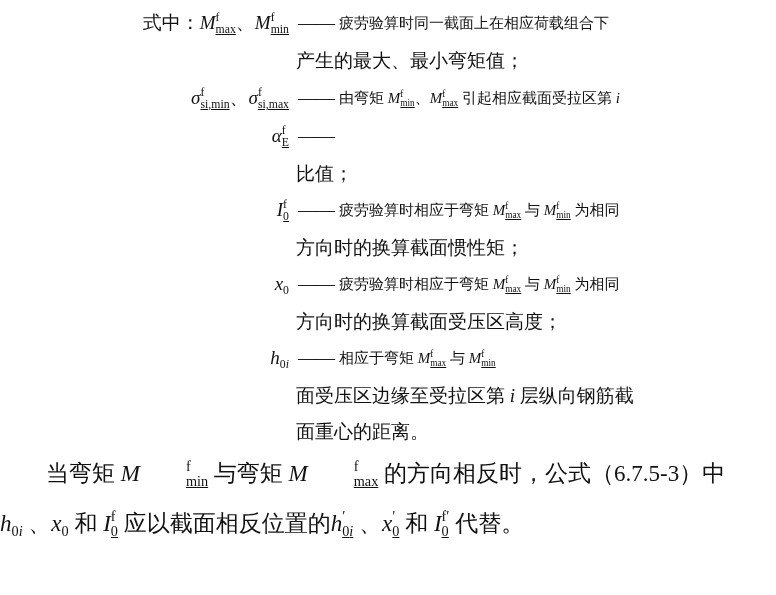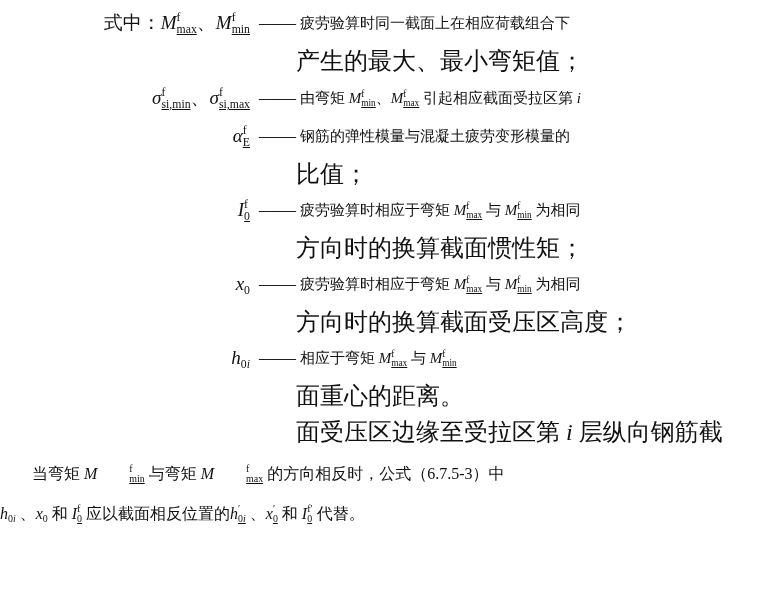--- a/index.html
+++ b/index.html
@@ -55,6 +55,7 @@
     display: flex;
     align-items: flex-end;
     margin-bottom: 2px;
+    margin-left: 39px;
   }
   .sym {
     width: 250px;

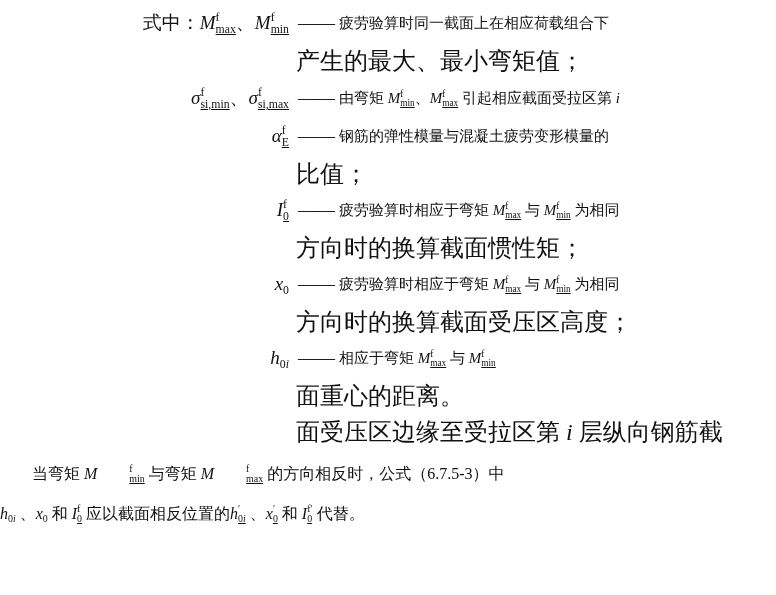--- a/index.html
+++ b/index.html
@@ -81,7 +81,7 @@
   }
   .cont {
     margin-left: 296px;
-    font-size: 24px;
+    font-size: 19px;
     line-height: 36px;
   }
 

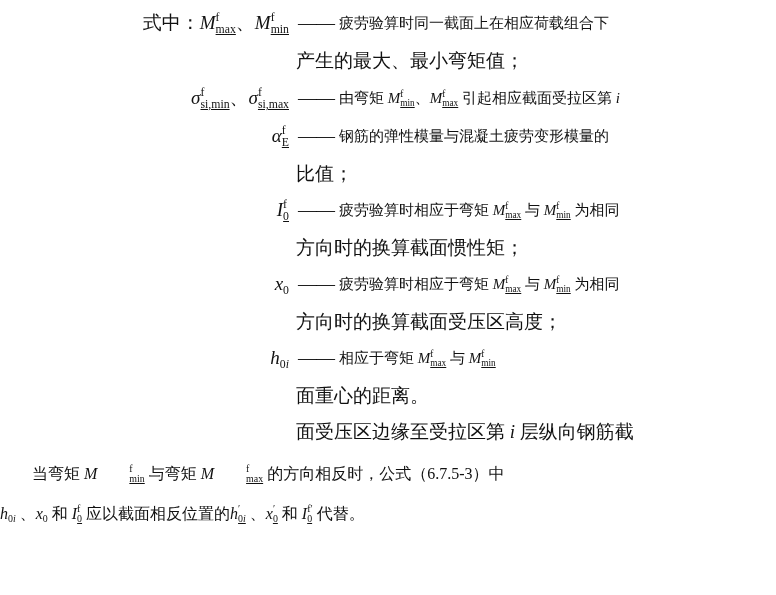--- a/index.html
+++ b/index.html
@@ -130,7 +130,6 @@
         <span class="mi">α</span><span class="sbsp"><span class="top">f</span><span class="bot">E</span></span>
       </div>
       <div class="dash">——</div>
-      <div class="desc">钢筋的弹性模量与混凝土疲劳变形模量的</div>
     </div>
     <div class="cont">比值；</div>
 

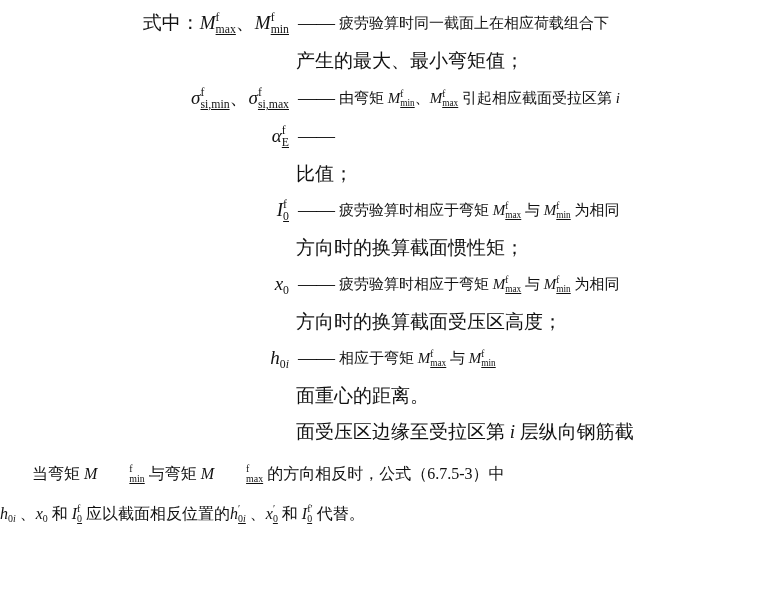--- a/index.html
+++ b/index.html
@@ -164,10 +164,10 @@
         <span>相应于弯矩 </span><span class="mi">M</span><span class="sbsp"><span class="top">f</span><span class="bot">max</span></span><span> 与 </span><span class="mi">M</span><span class="sbsp"><span class="top">f</span><span class="bot">min</span></span>
       </div>
     </div>
-    <div class="cont">面重心的距离。</div>
     <div class="cont">
       <span>面受压区边缘至受拉区第 </span><span class="mi">i</span><span> 层纵向钢筋截</span>
     </div>
+    <div class="cont">面重心的距离。</div>
   </div>
 
   <div class="para indent2">

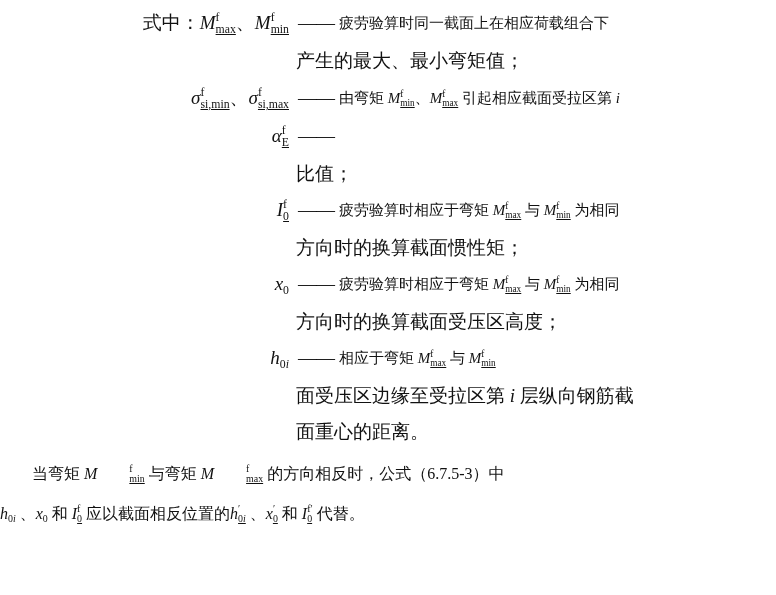--- a/index.html
+++ b/index.html
@@ -91,7 +91,7 @@
   }
 
   .para {
-    font-size: 16px;
+    font-size: 23px;
     line-height: 36px;
     margin-top: 6px;
   }

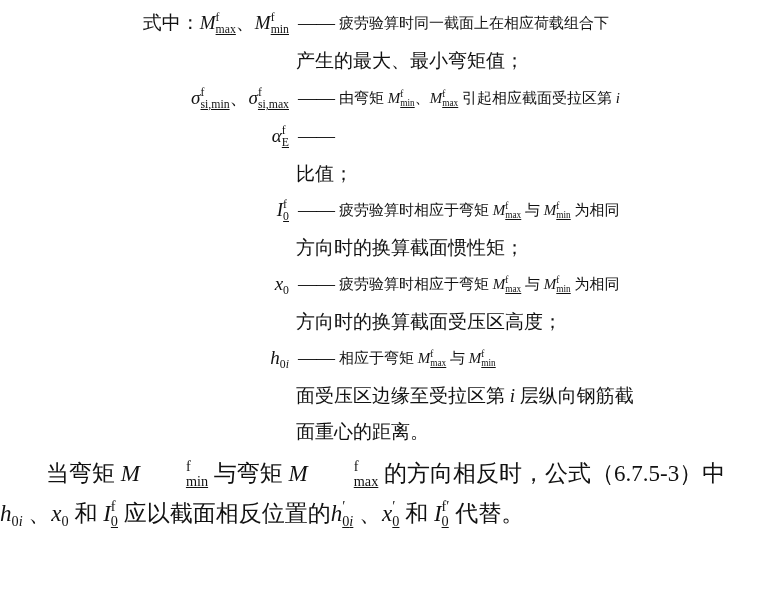--- a/index.html
+++ b/index.html
@@ -173,7 +173,7 @@
   <div class="para indent2">
     <span>当弯矩 </span><span class="mi">M</span><span class="sbsp"><span class="top">f</span><span class="bot">min</span></span><span> 与弯矩 </span><span class="mi">M</span><span class="sbsp"><span class="top">f</span><span class="bot">max</span></span><span> 的方向相反时，公式（6.7.5-3）中</span>
   </div>
-  <div class="para" style="margin-top:4px">
+  <div class="para" style="margin-top:14px">
     <span class="mi">h</span><sub class="s"><span class="mup">0</span><span class="mi">i</span></sub><span> 、</span><span class="mi">x</span><sub class="s">0</sub><span> 和 </span><span class="mi">I</span><span class="sbsp"><span class="top">f</span><span class="bot">0</span></span><span> 应以截面相反位置的</span><span class="mi">h</span><span class="sbsp"><span class="top">′</span><span class="bot">0<span class="mi">i</span></span></span><span> 、</span><span class="mi">x</span><span class="sbsp"><span class="top">′</span><span class="bot">0</span></span><span> 和 </span><span class="mi">I</span><span class="sbsp"><span class="top">f′</span><span class="bot">0</span></span><span> 代替。</span>
   </div>
 

